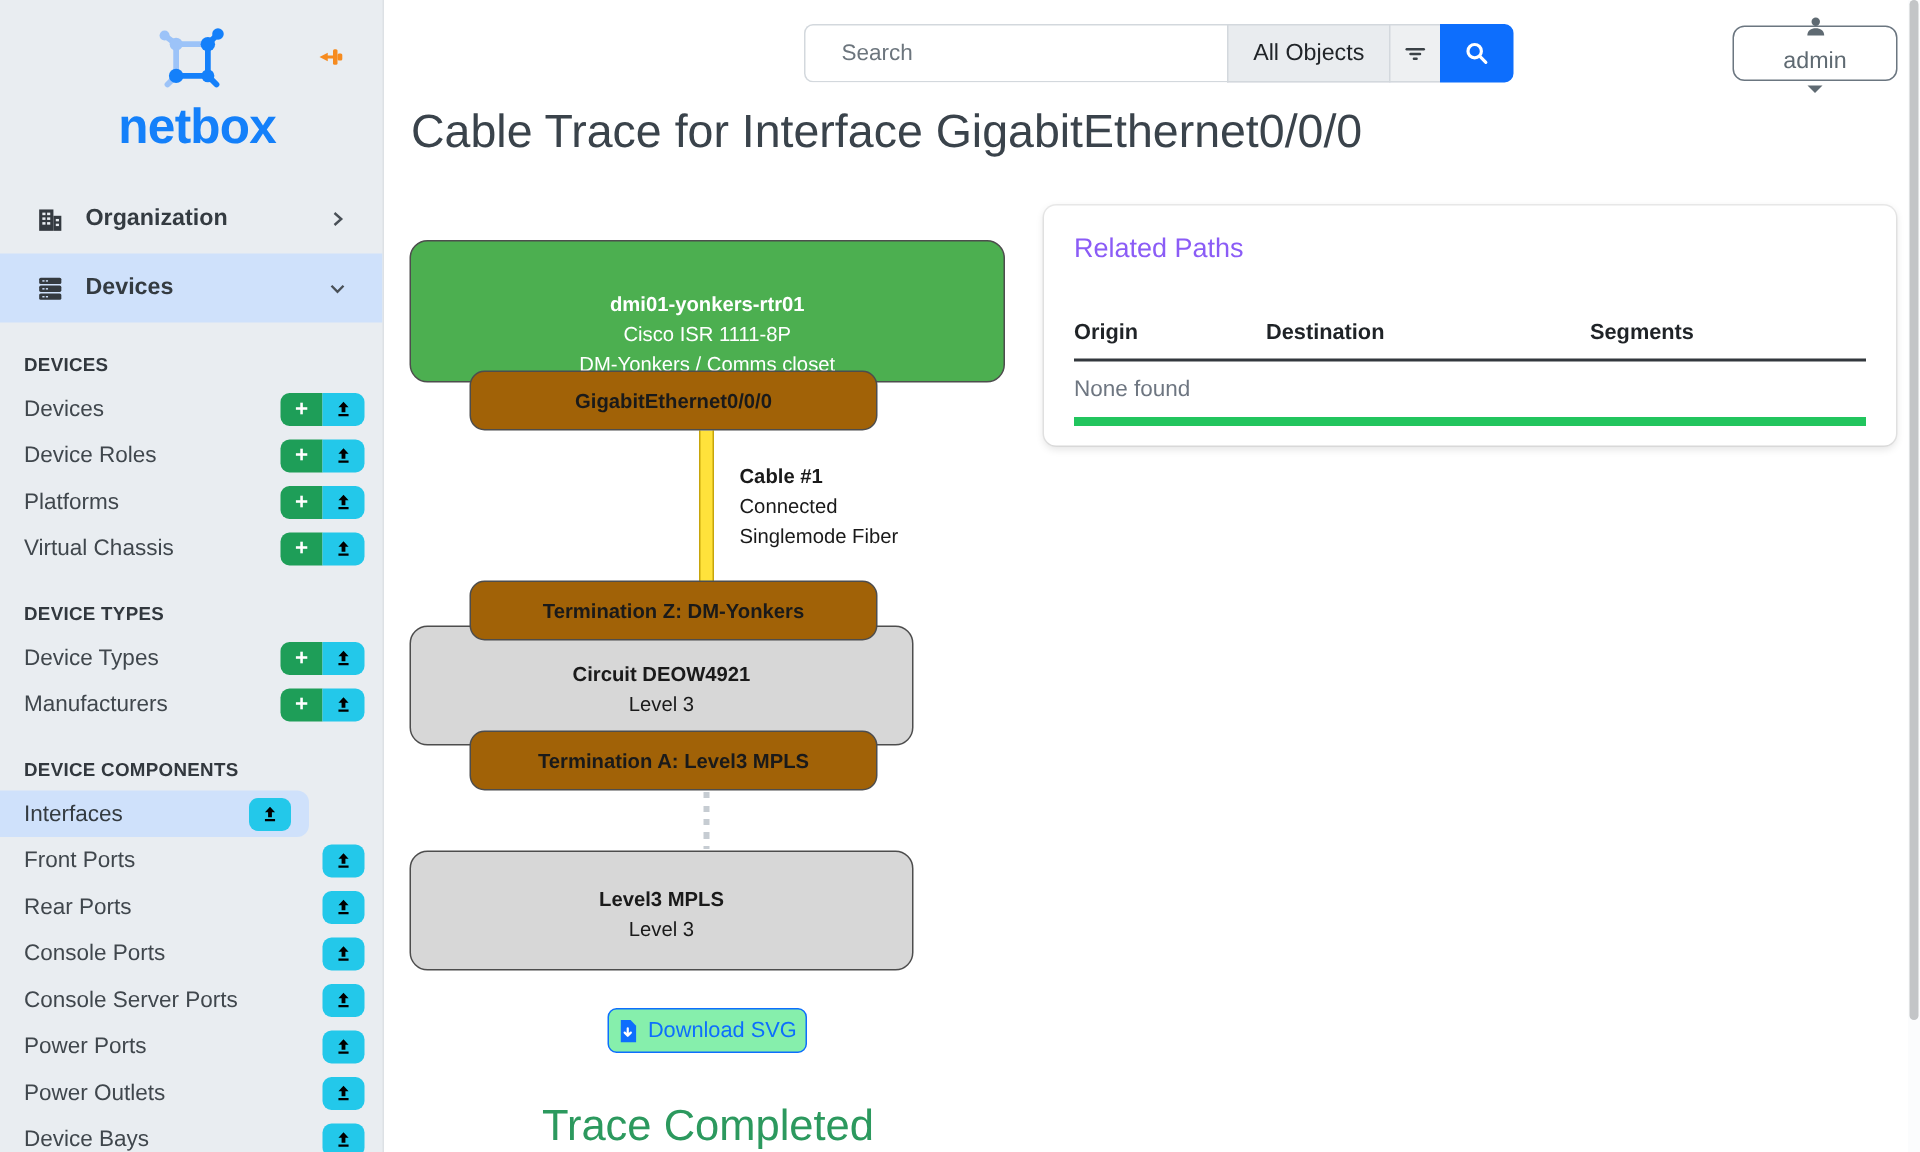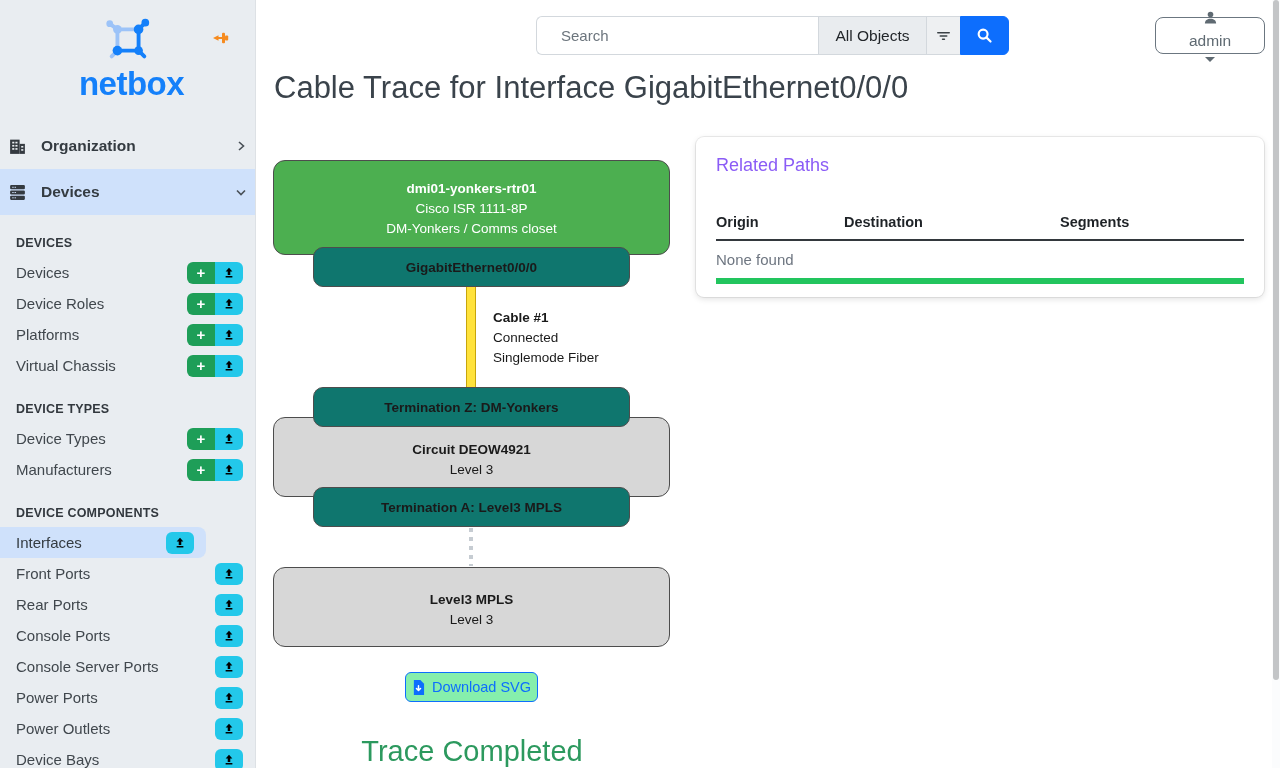--- a/index.html
+++ b/index.html
@@ -15,7 +15,7 @@
   .pin-btn { position:absolute; right:26px; top:30px; background:none; border:none; cursor:pointer; }
 
   .nav-top { margin-top:8px; }
-  .nav-parent { display:flex; align-items:center; height:46px; padding:0 8px; cursor:pointer; }
+  .nav-parent { display:flex; align-items:center; height:46px; padding:0 24px; cursor:pointer; }
   .nav-parent .plabel { font-size:15.5px; font-weight:bold; color:#343b41; margin-left:14px; }
   .nav-parent .chev { margin-left:auto; display:flex; }
   .nav-parent.active { background:#cfe1fb; }

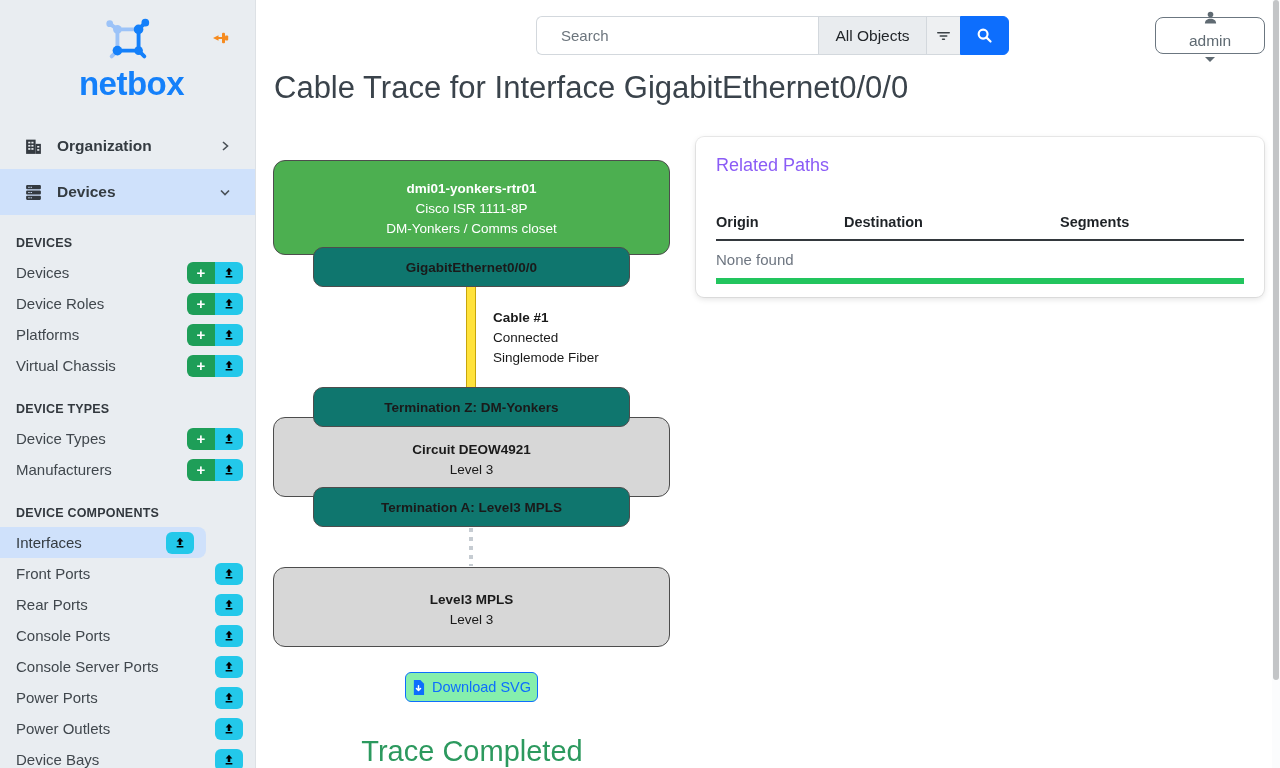--- a/index.html
+++ b/index.html
@@ -61,7 +61,7 @@
   
   .tbox { position:absolute; text-align:center; }
   .box-device-a { left:17px; top:160px; width:397px; height:95px; background:#4caf50;
-    border:1px solid #4d4d4d; border-radius:12px; color:#fff; padding-top:18px; }
+    border:1px solid #4d4d4d; border-radius:12px; color:#fff; padding-top:32px; }
   .box-device-a .l1 { font-weight:bold; }
   .tbox .tline { font-size:13.5px; line-height:20px; }
   .box-port { left:57px; width:317px; height:40px; background:#0f766e; border:1px solid #4d4d4d;

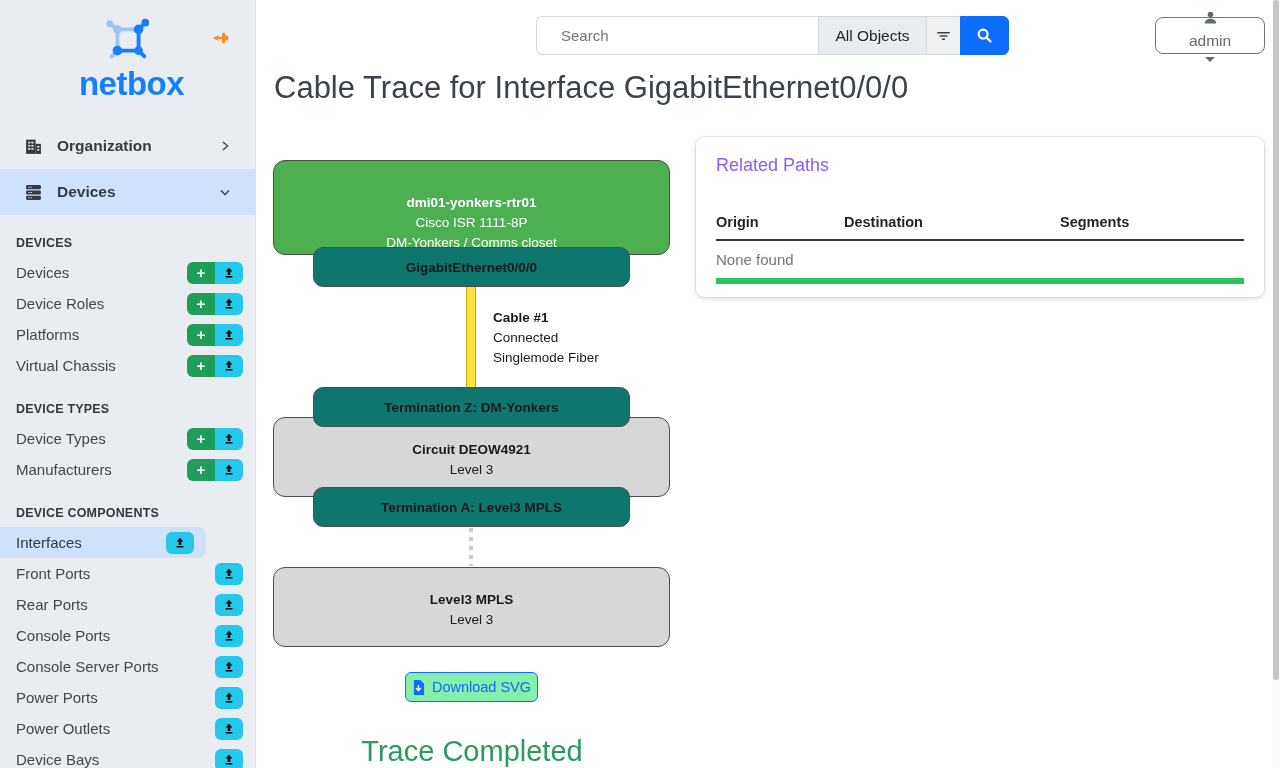--- a/index.html
+++ b/index.html
@@ -64,7 +64,7 @@
     border:1px solid #4d4d4d; border-radius:12px; color:#fff; padding-top:32px; }
   .box-device-a .l1 { font-weight:bold; }
   .tbox .tline { font-size:13.5px; line-height:20px; }
-  .box-port { left:57px; width:317px; height:40px; background:#0f766e; border:1px solid #4d4d4d;
+  .box-port { left:57px; width:272px; height:40px; background:#a16207; border:1px solid #4d4d4d;
     border-radius:10px; display:flex; align-items:center; justify-content:center;
     font-size:13.5px; font-weight:bold; color:#1a1a1a; z-index:3; }
   .box-iface { top:247px; }

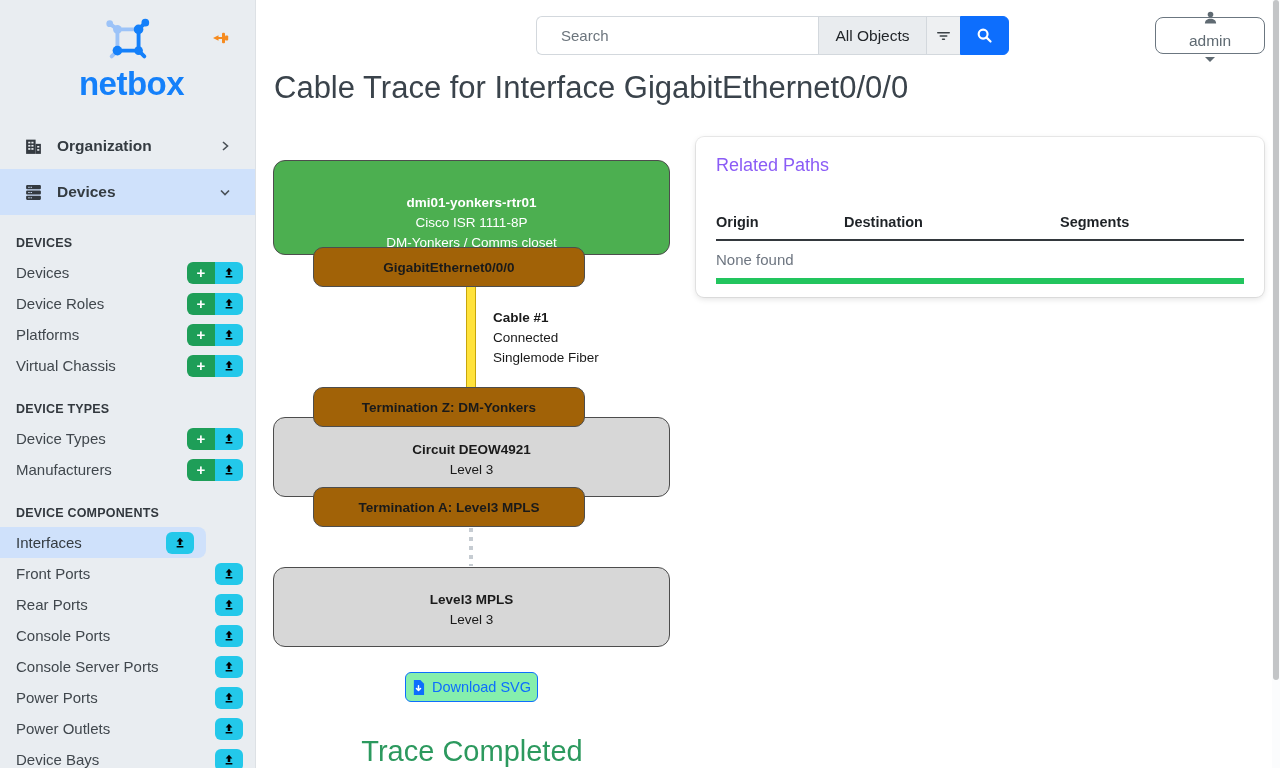--- a/index.html
+++ b/index.html
@@ -70,7 +70,7 @@
   .box-iface { top:247px; }
   .box-termz { top:387px; }
   .box-terma { top:487px; }
-  .box-big { left:17px; width:397px; height:80px; background:#d7d7d7; border:1px solid #4d4d4d;
+  .box-big { left:17px; width:336px; height:80px; background:#d7d7d7; border:1px solid #4d4d4d;
     border-radius:12px; color:#1a1a1a; padding-top:22px; z-index:1; }
   .box-circuit { top:417px; }
   .box-provnet { top:567px; }

